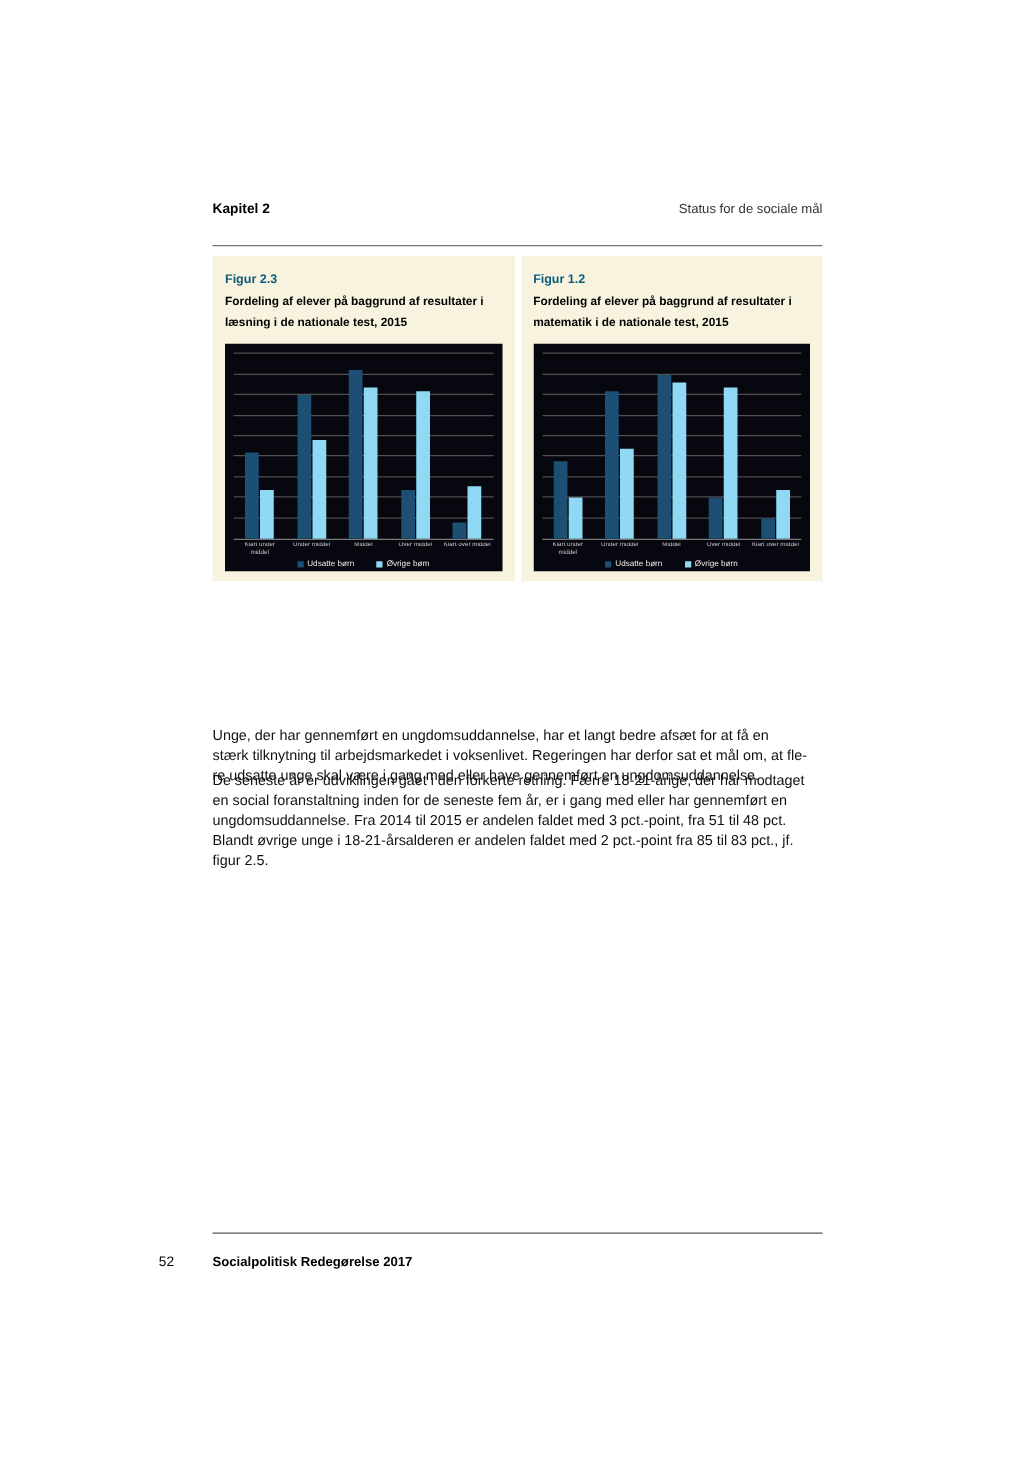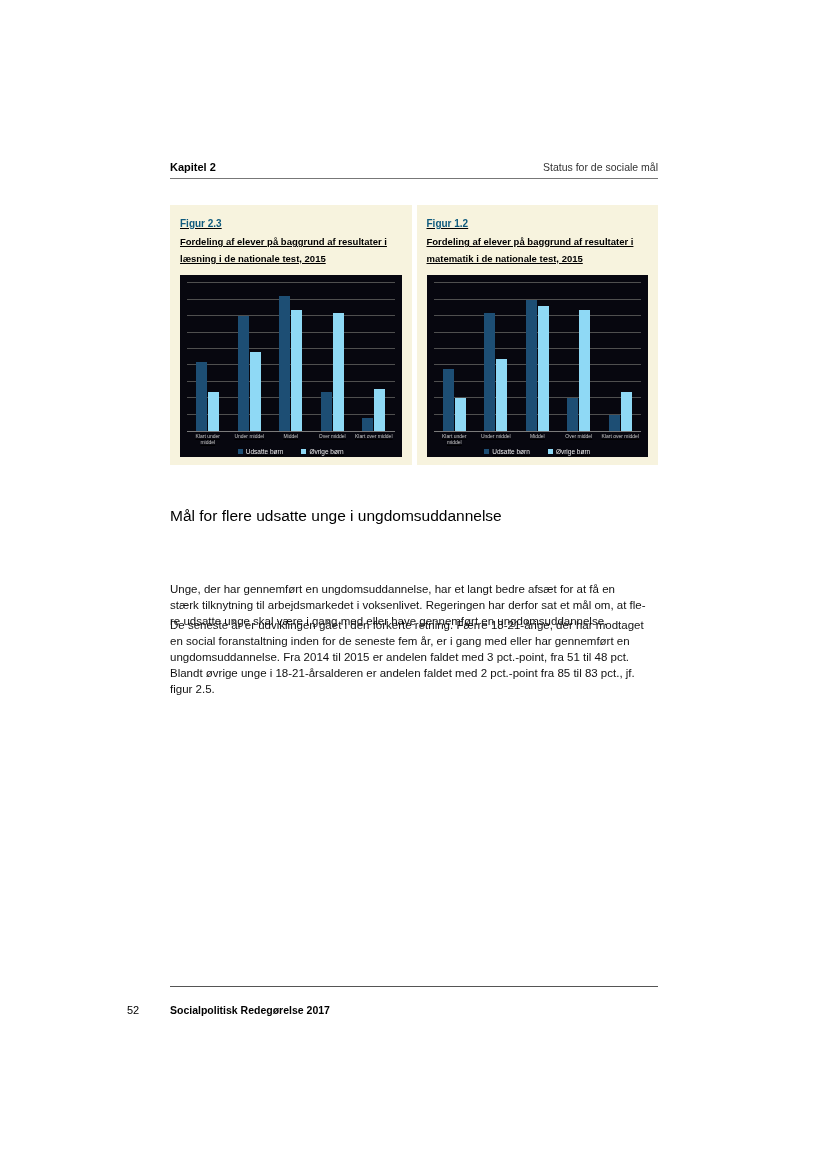--- a/index.html
+++ b/index.html
@@ -13,7 +13,7 @@
   .page-header {
     position:absolute; left:170px; top:161px; width:488px;
     display:flex; justify-content:space-between; align-items:flex-end;
-    border-bottom:1px solid #777; padding-bottom:5px;
+    border-bottom:1px solid #777; padding-bottom:23px;
   }
   .chapter { font-weight:bold; font-size:11px; color:#000; }
   .header-right { font-size:10.5px; color:#333; }

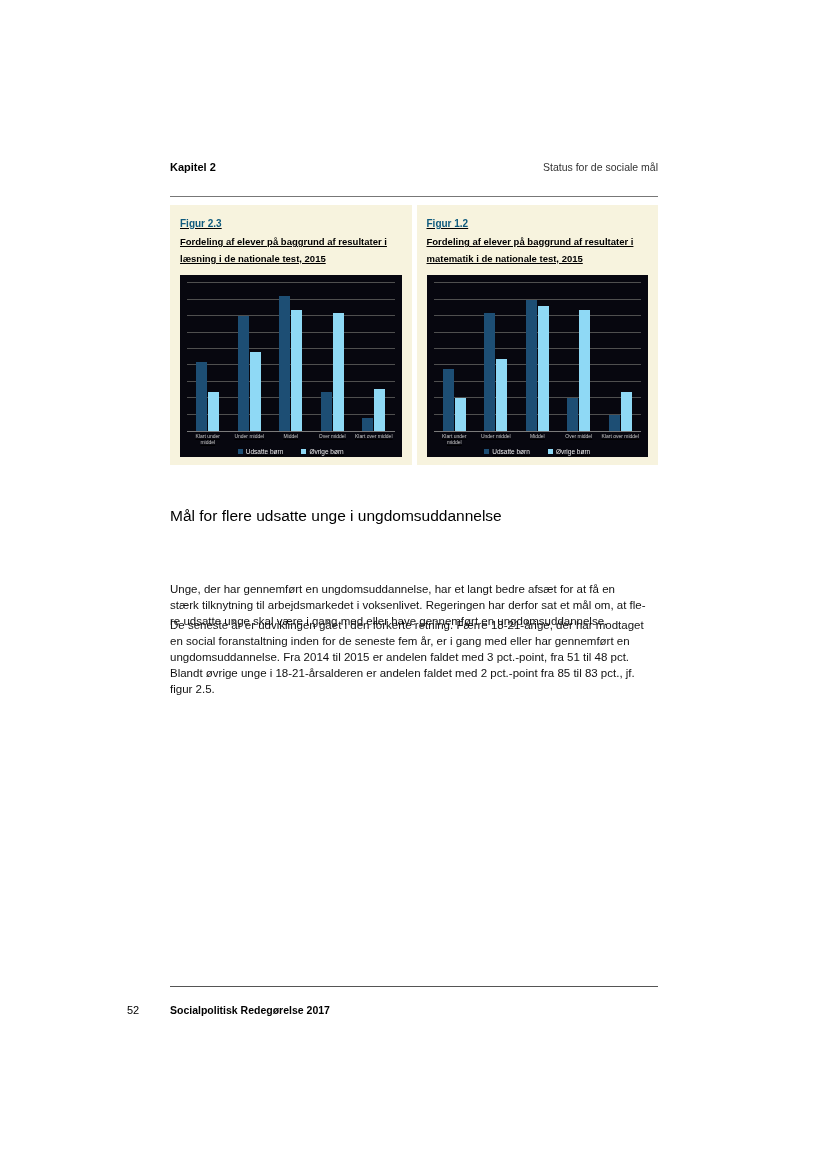--- a/index.html
+++ b/index.html
@@ -21,7 +21,7 @@
   
   .figure-panel {
     position:absolute; left:170px; top:205px; width:488px; height:260px;
-    display:flex; gap:5px;text-decoration:underline;
+    display:flex; gap:5px;
   }
   .fig { flex:1; background:#f7f3de; padding:13px 10px 0; box-sizing:border-box; margin:0; }
   .fig-number { color:#0e5a7d; font-weight:bold; font-size:10px; margin-bottom:5px; }

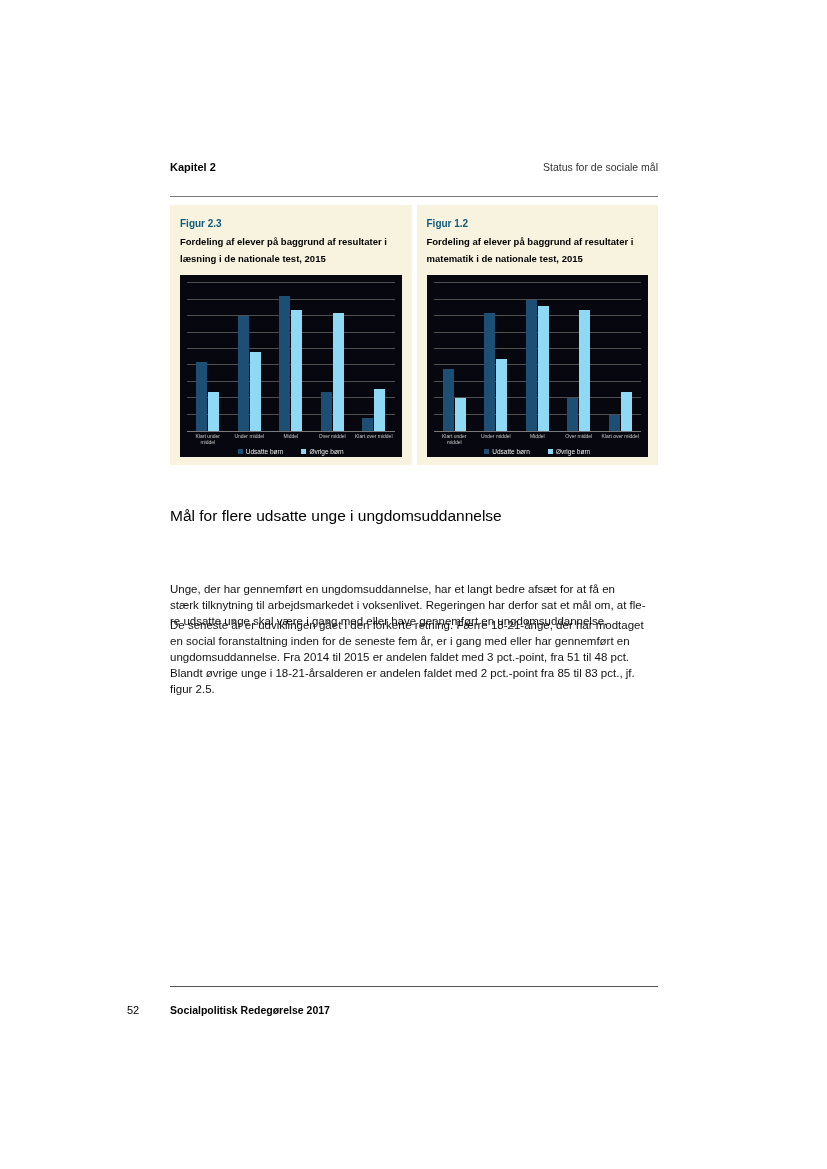--- a/index.html
+++ b/index.html
@@ -198,7 +198,6 @@
   <section class="fig-notes">
   </section>
 
-  <h1 class="section-heading">Mål for flere udsatte unge i ungdomsuddannelse</h1>
 
   <p class="para para1">Unge, der har gennemført en ungdomsuddannelse, har et langt bedre afsæt for at få en
 stærk tilknytning til arbejdsmarkedet i voksenlivet. Regeringen har derfor sat et mål om, at fle-

